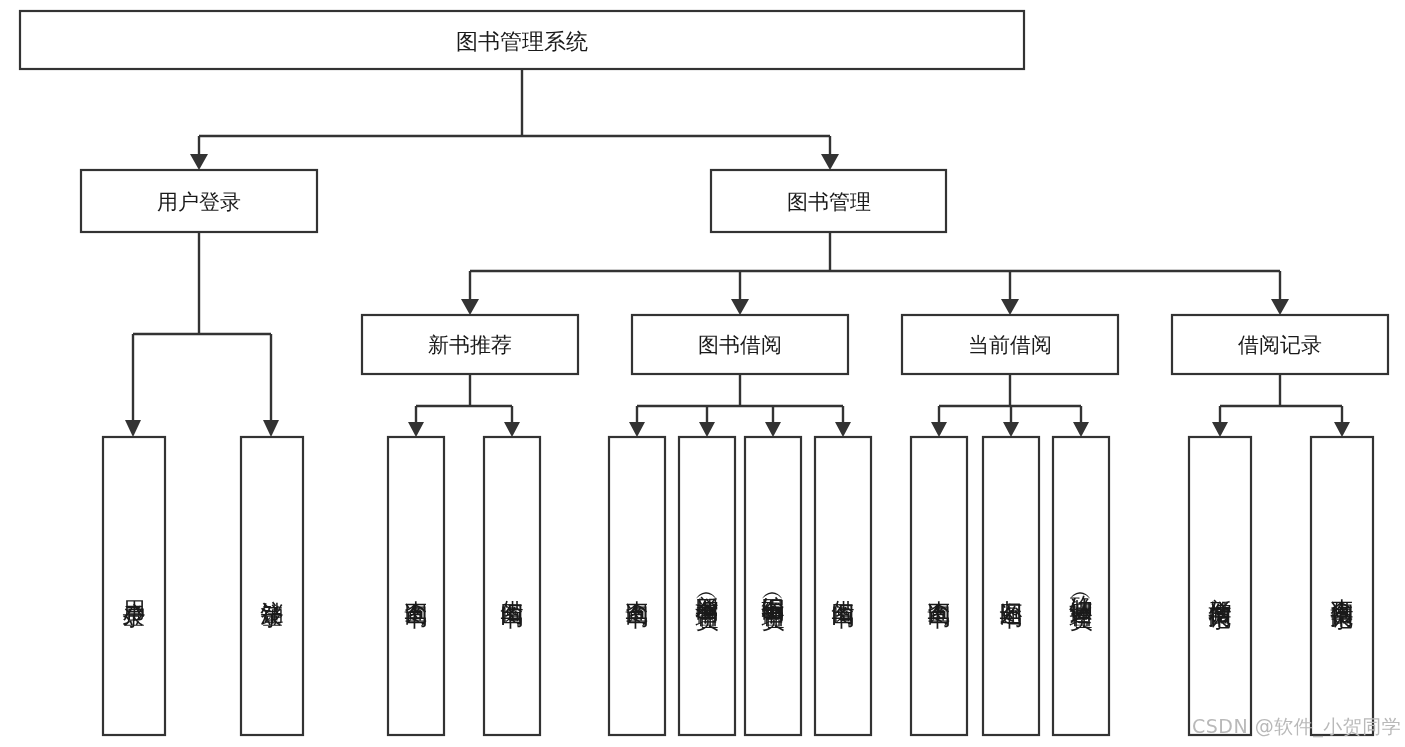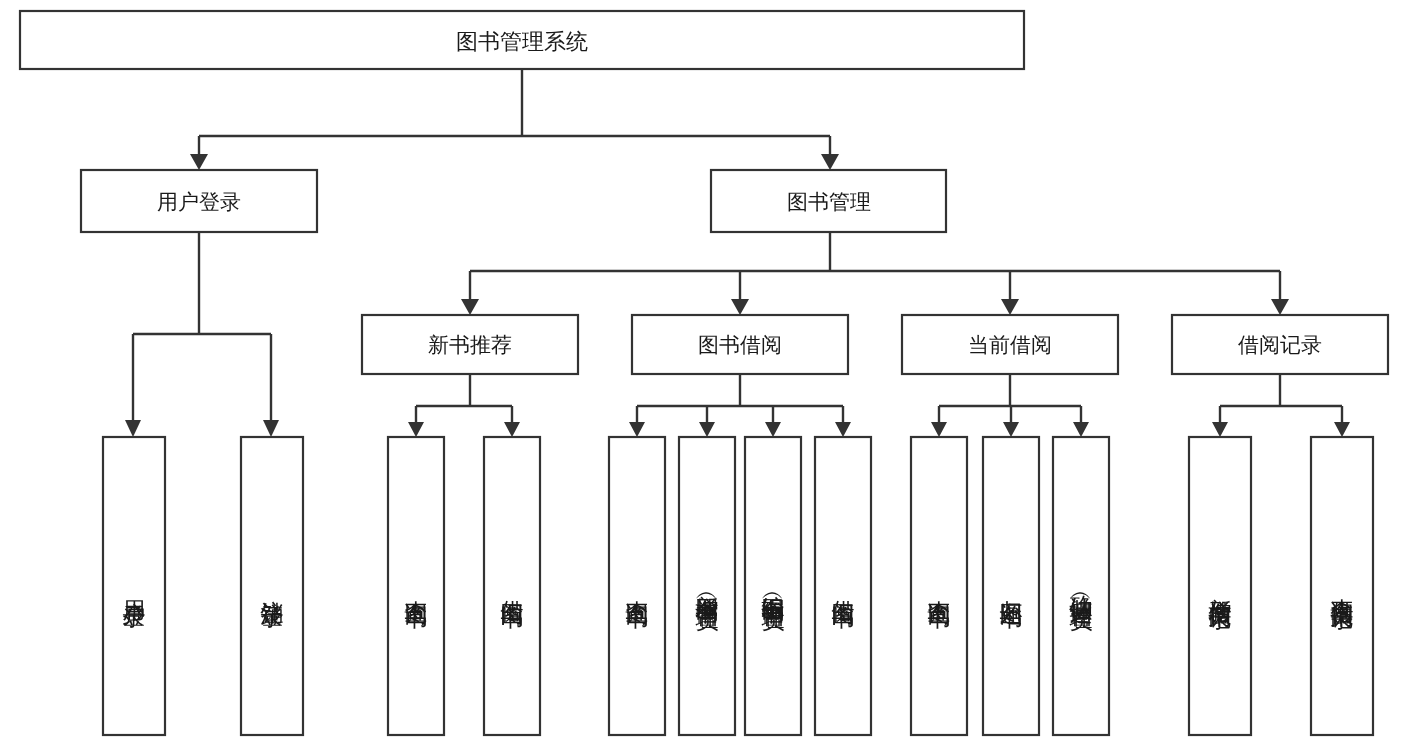--- a/index.html
+++ b/index.html
@@ -226,6 +226,7 @@
 
   <div class="leaf-label-v" style="left:1311px; top:437px; width:62px; height:298px;">查询借阅记录</div>
 
+  <div class="watermark" style="left:1192px; top:714px;">CSDN @软件_小贺同学</div>
 
 </div>
 

